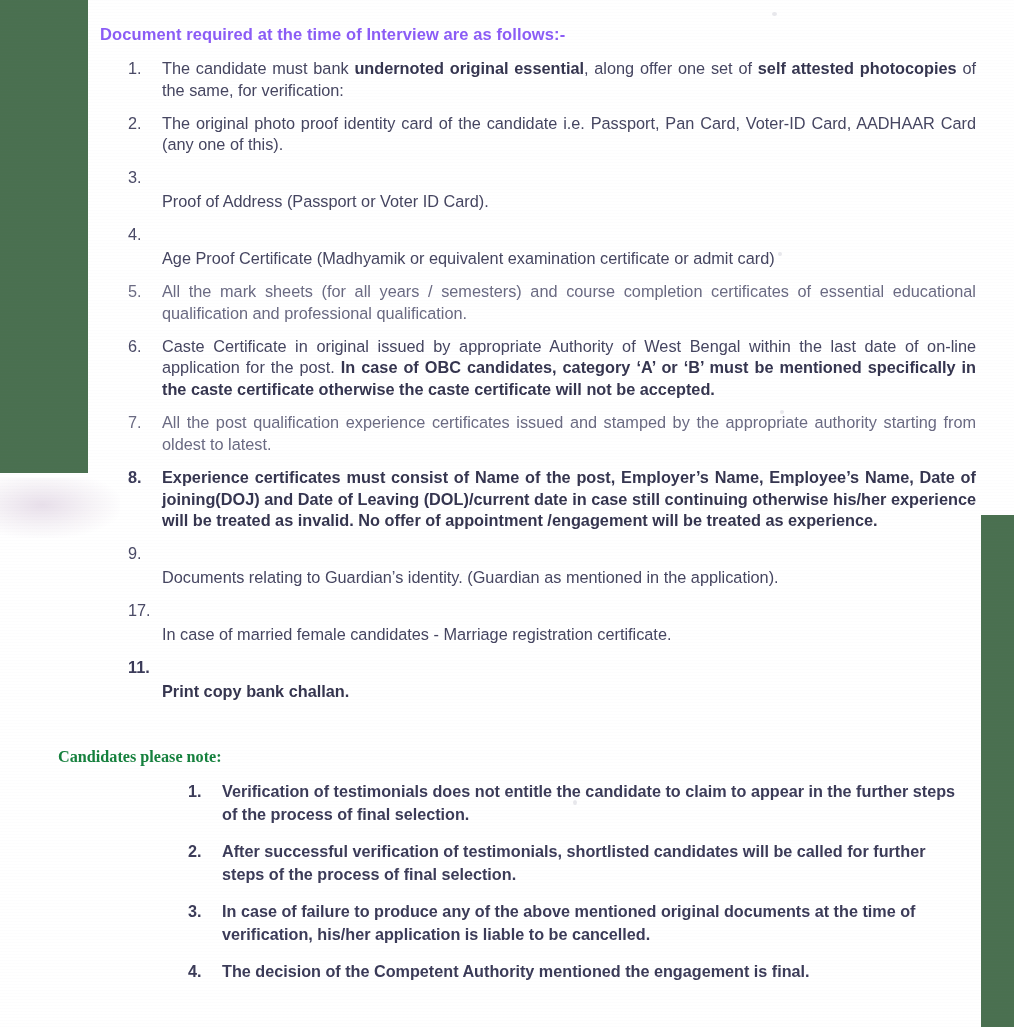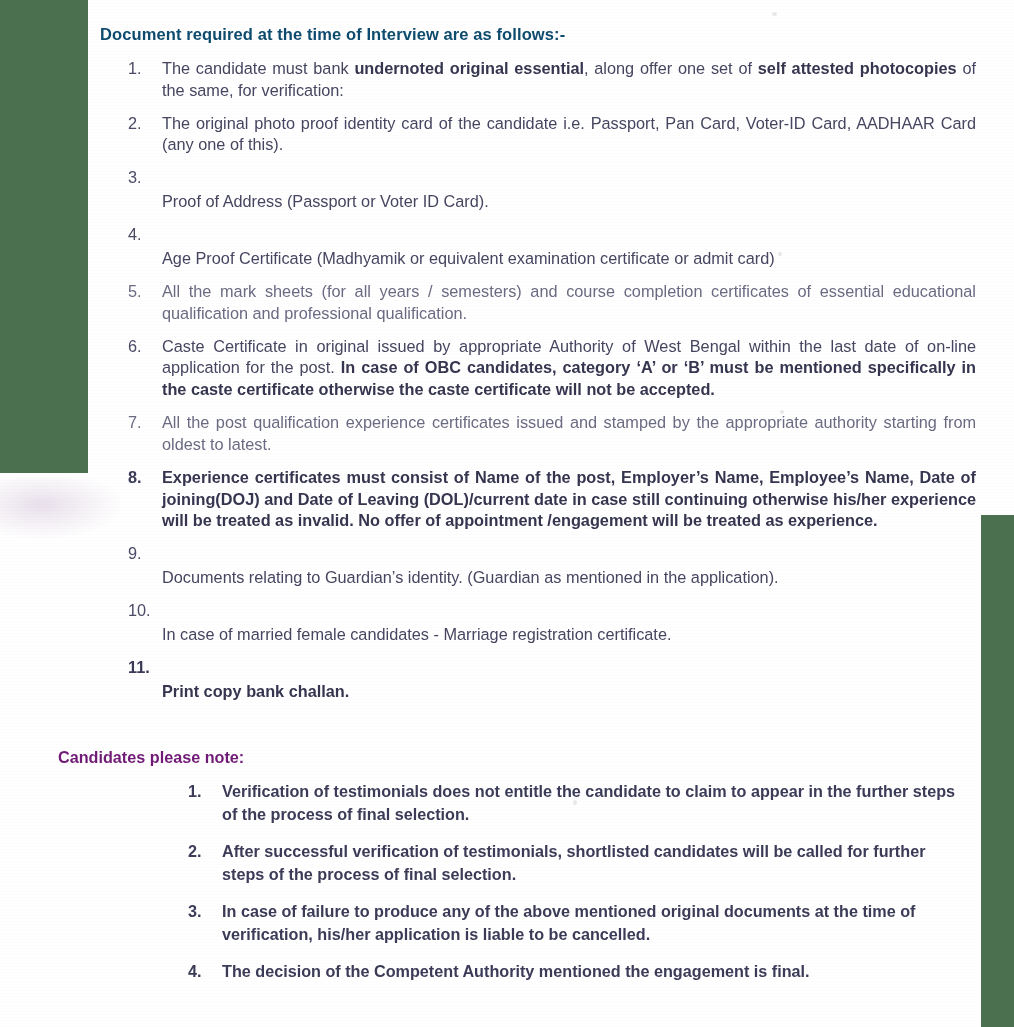--- a/index.html
+++ b/index.html
@@ -70,7 +70,7 @@
     font-size: 16.5px;
     font-weight: bold;
     letter-spacing: 0.1px;
-    color: #0c4a6e;
+    color: #8b5cf6;
   }
 
   

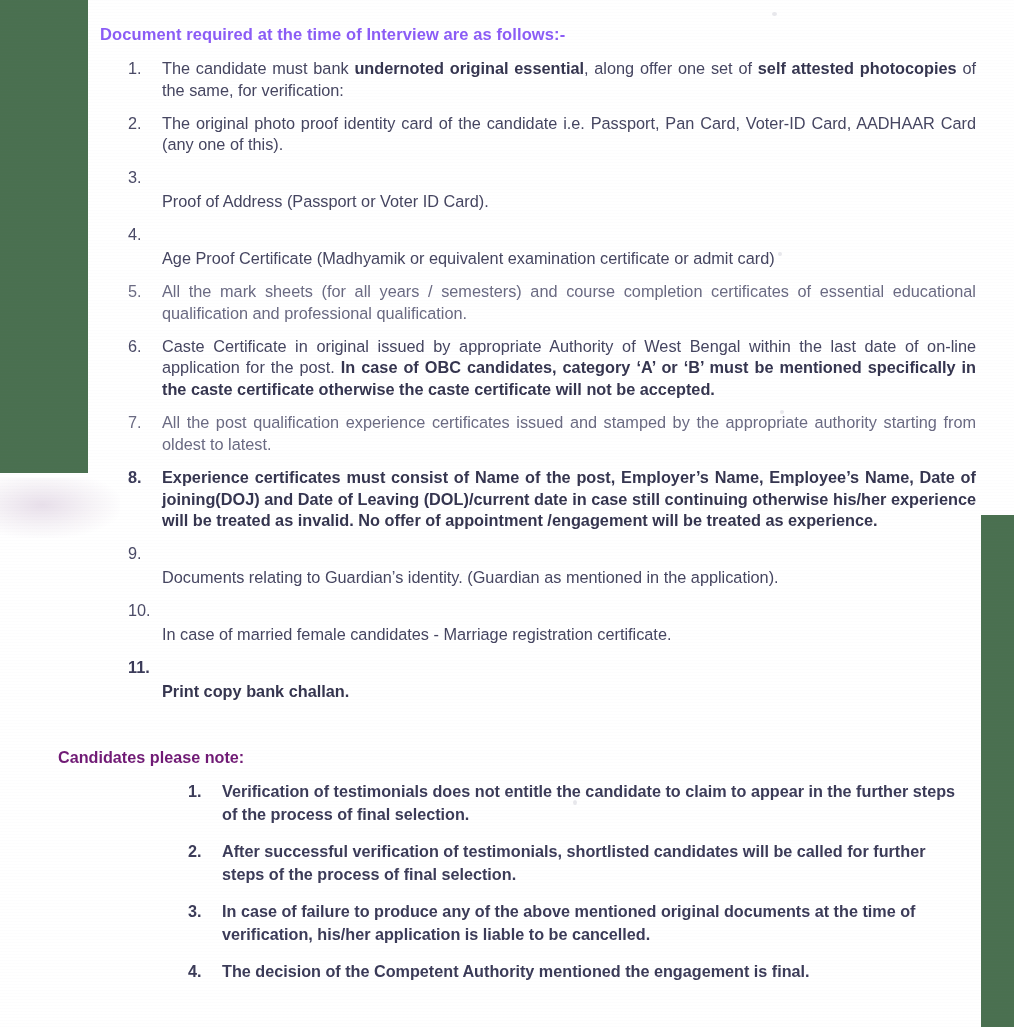--- a/index.html
+++ b/index.html
@@ -221,7 +221,7 @@
           <span class="content nojust"><span>Documents relating to Guardian’s identity. (Guardian as mentioned in the application).</span></span>
         </div>
         <div class="li wide">
-          <span class="marker">10.</span>
+          <span class="marker">17.</span>
           <span class="content nojust"><span>In case of married female candidates - Marriage registration certificate.</span></span>
         </div>
         <div class="li bold wide">

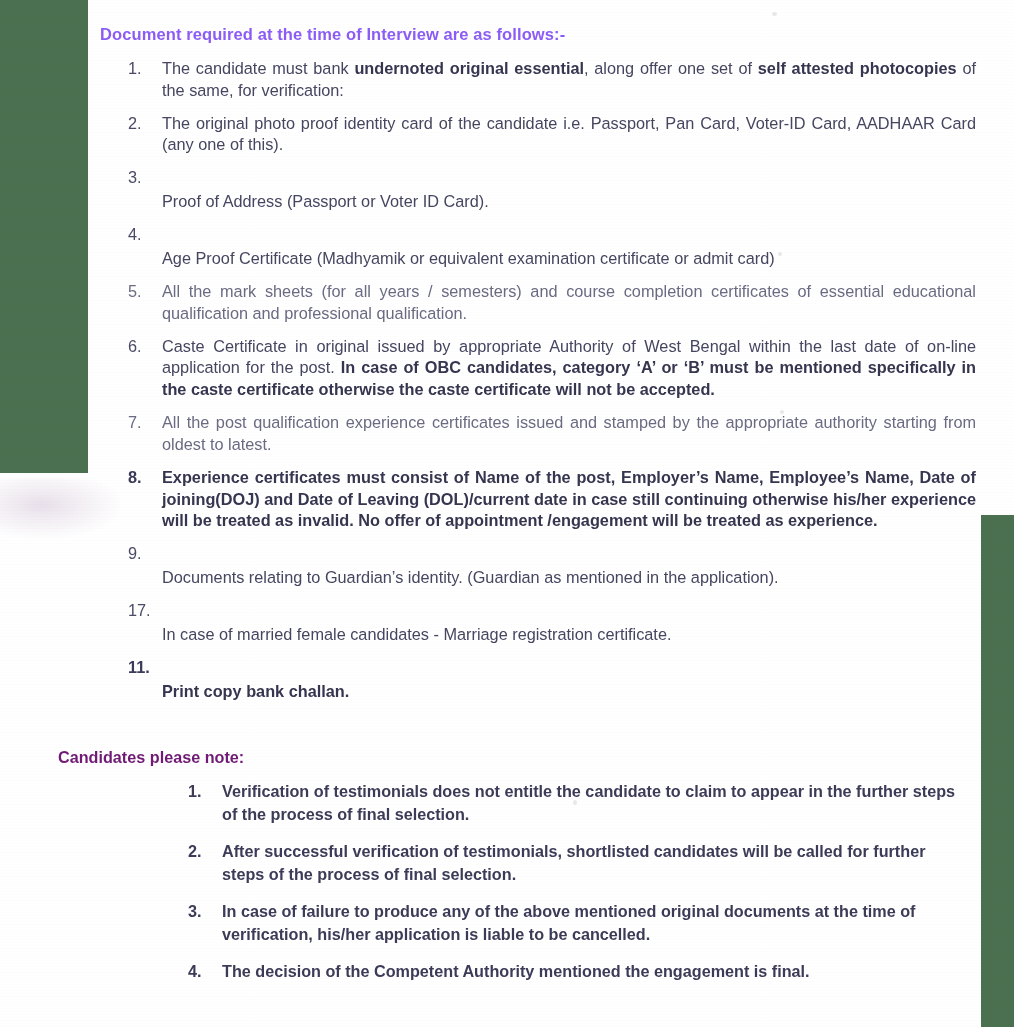--- a/index.html
+++ b/index.html
@@ -130,7 +130,8 @@
     top: 748px;
     font-size: 16.2px;
     font-weight: bold;
-    color: #701a75;
+    color: #15803d;
+    font-family: Liberation Serif, serif;
   }
   #notes-list {
     position: absolute;

